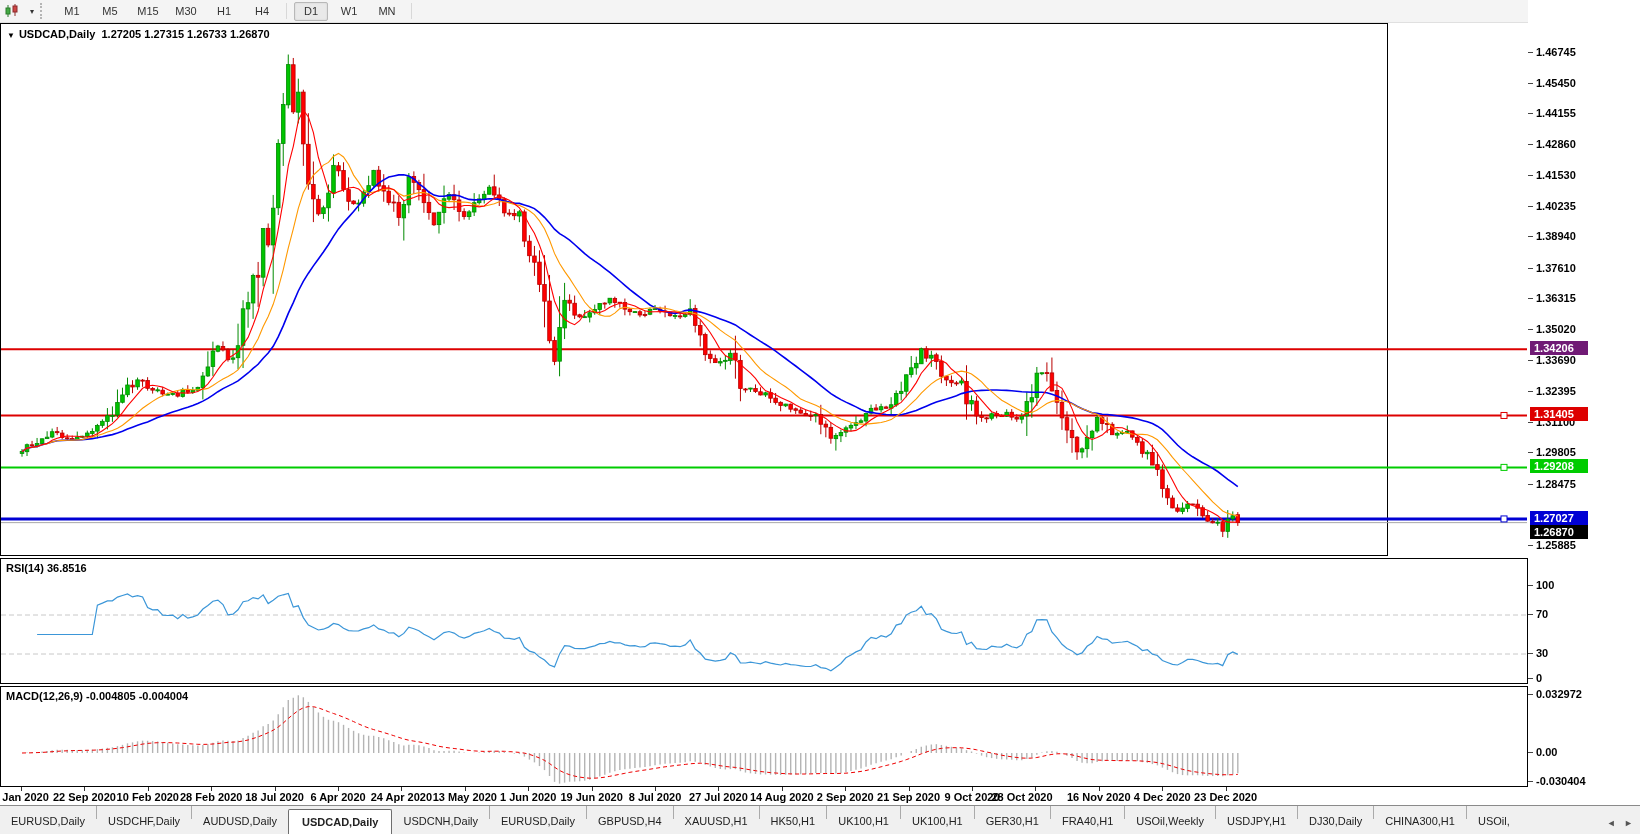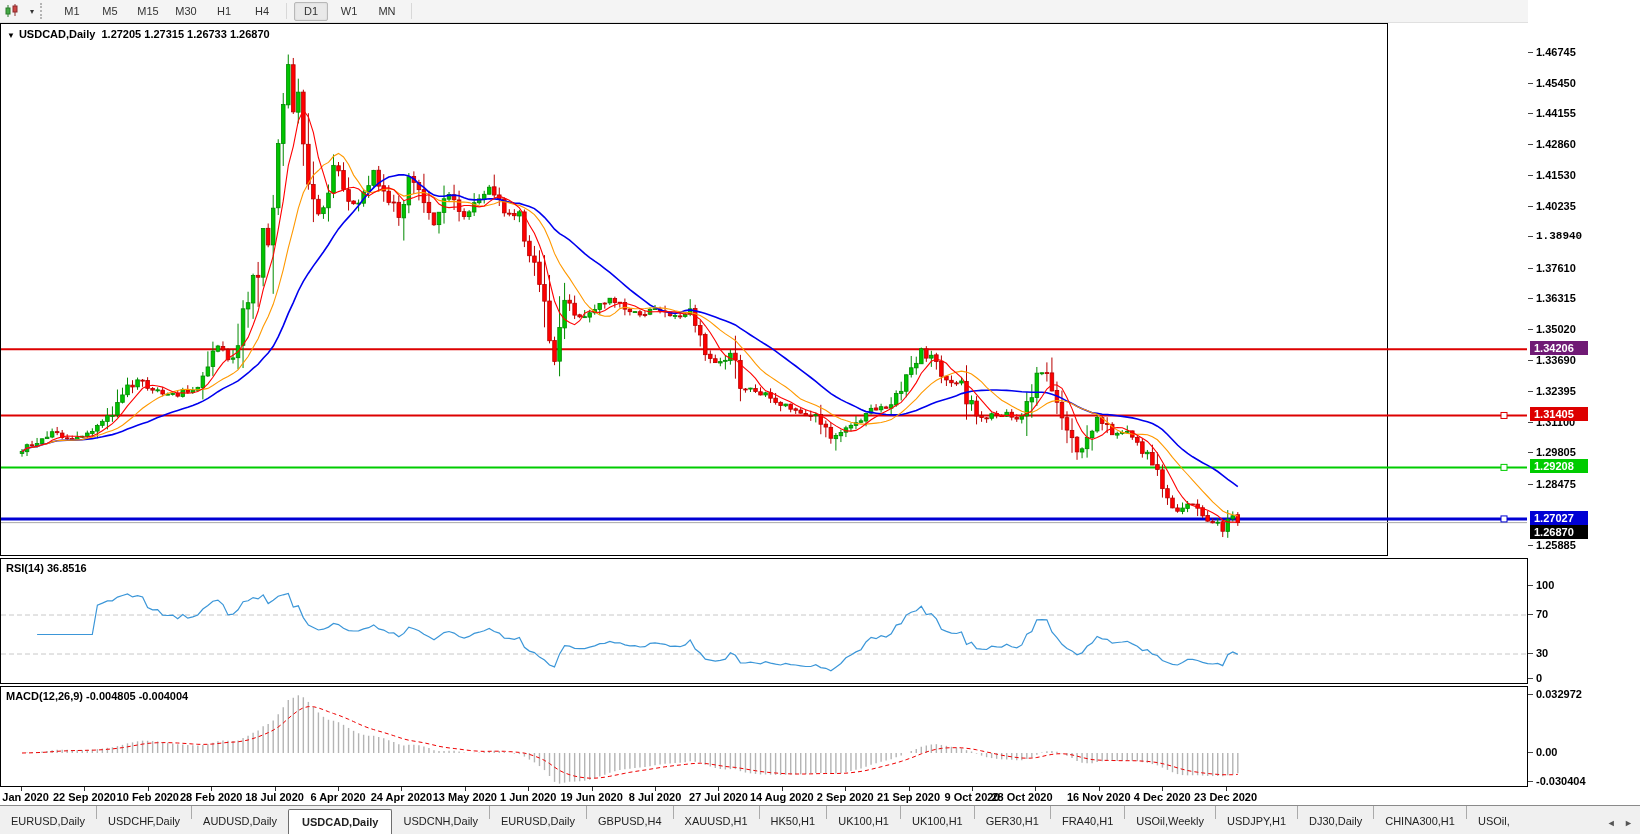--- a/index.html
+++ b/index.html
@@ -885,7 +885,7 @@
       <div class="tickmark" style="top: 205.825px;"></div>
       <div class="ticklabel" style="top: 199.825px;">1.40235</div>
       <div class="tickmark" style="top: 236.426px;"></div>
-      <div class="ticklabel" style="top: 230.426px; font-family: Liberation Mono, monospace;">1.38940</div>
+      <div class="ticklabel" style="top: 230.426px;">1.38940</div>
       <div class="tickmark" style="top: 267.854px;"></div>
       <div class="ticklabel" style="top: 261.854px;">1.37610</div>
       <div class="tickmark" style="top: 298.455px;"></div>

